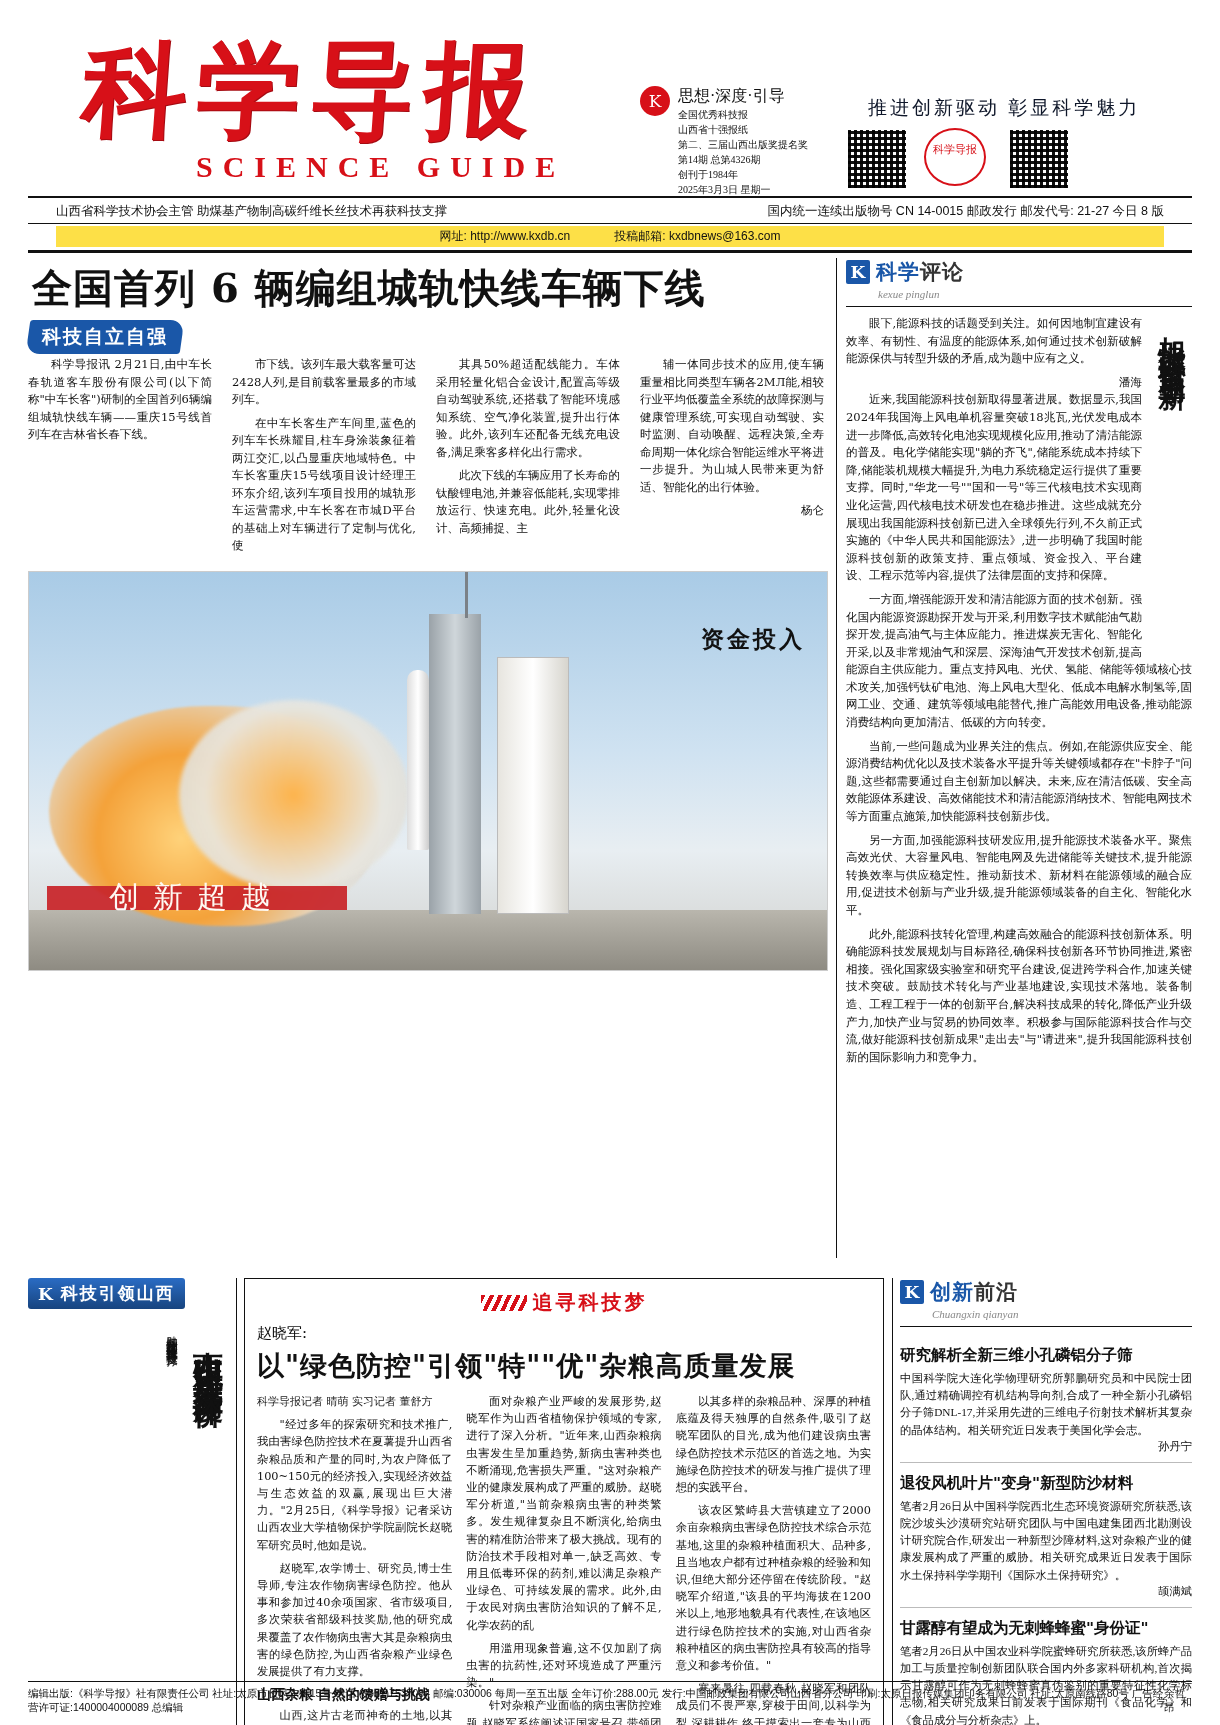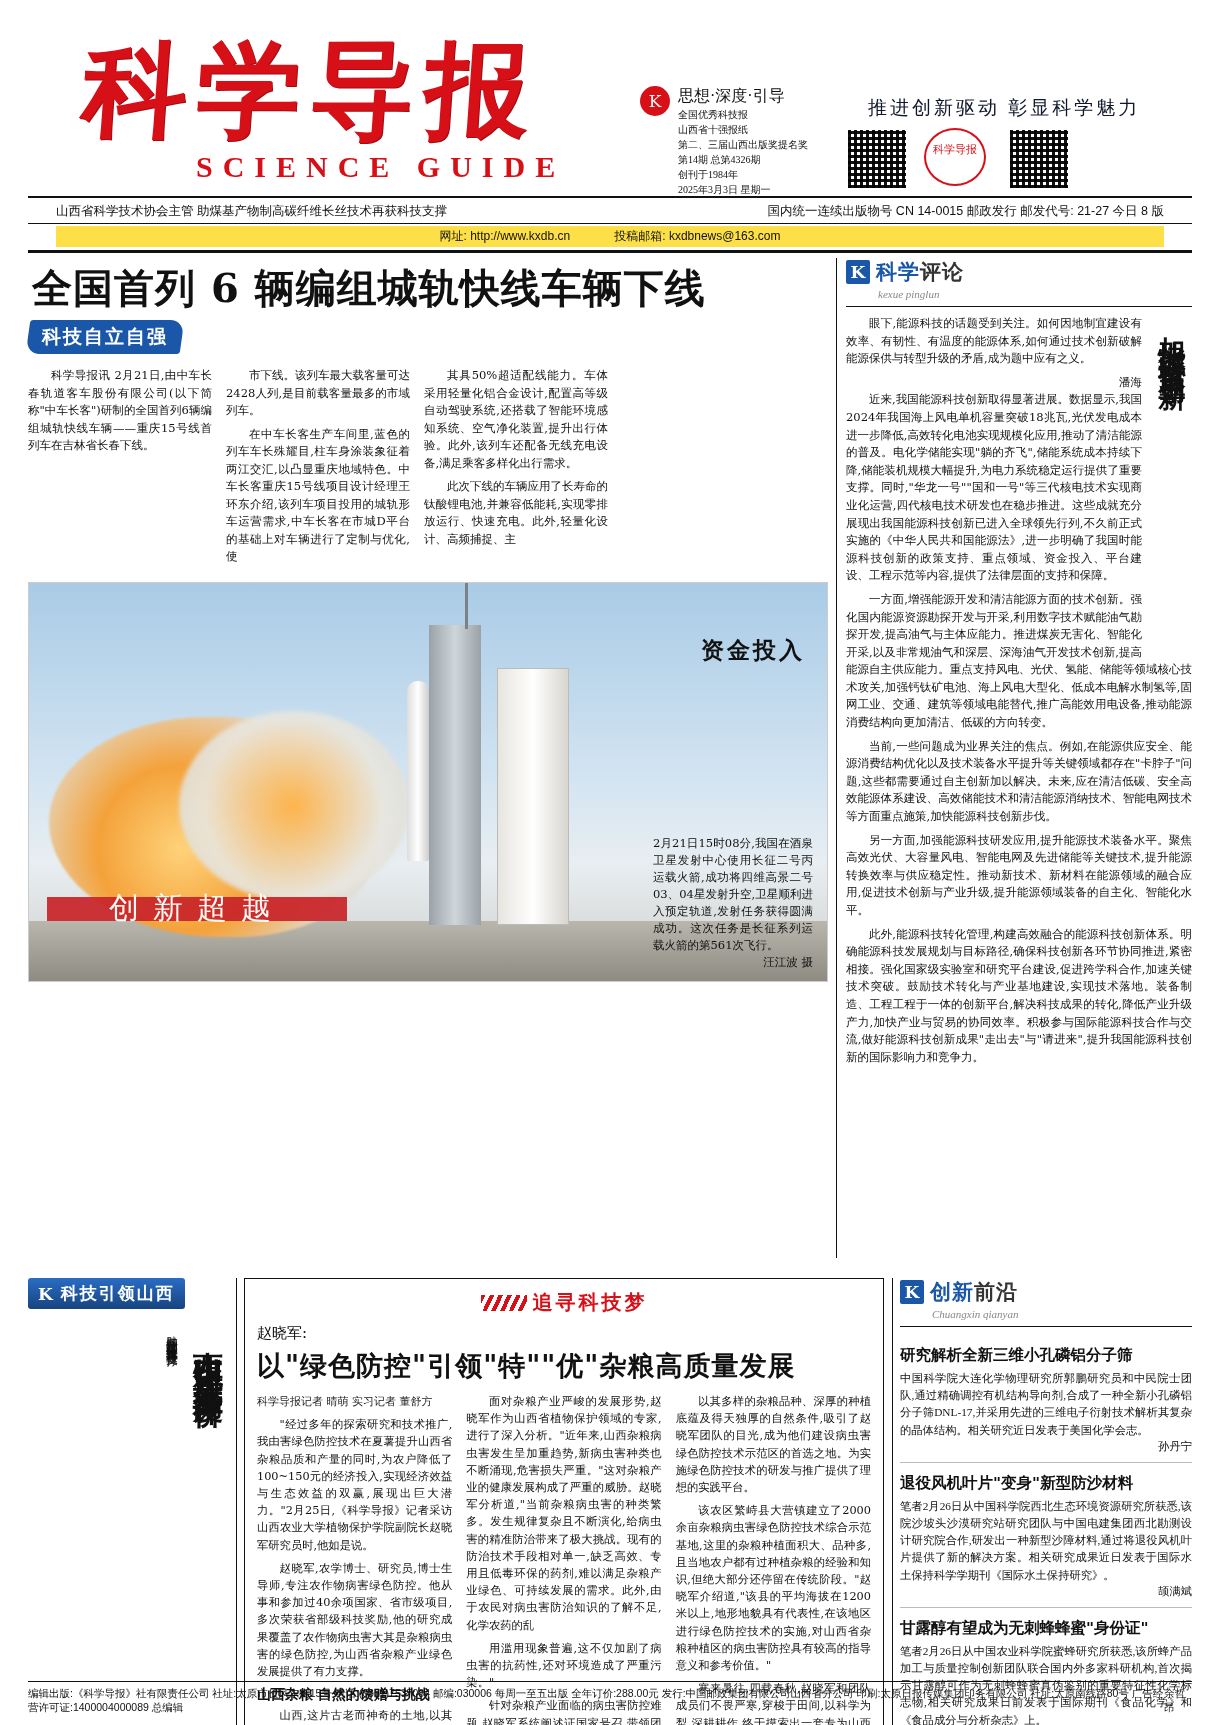--- a/index.html
+++ b/index.html
@@ -78,7 +78,7 @@
     transform:skewX(-8deg);
   }
   .kpill span{display:inline-block;transform:skewX(8deg);}
-  .lead-cols{display:flex;gap:14px;margin-top:13px;}
+  .lead-cols{display:flex;gap:20px;margin-top:2px;}
   .lead-col{width:184px;font-size:11.5px;line-height:17.5px;text-align:justify;font-family:"DejaVu Serif",serif;}
   .lead-col p{margin:0 0 6px 0;text-indent:2em;}
   .byline{text-align:right;font-size:11.5px;margin-top:4px;}

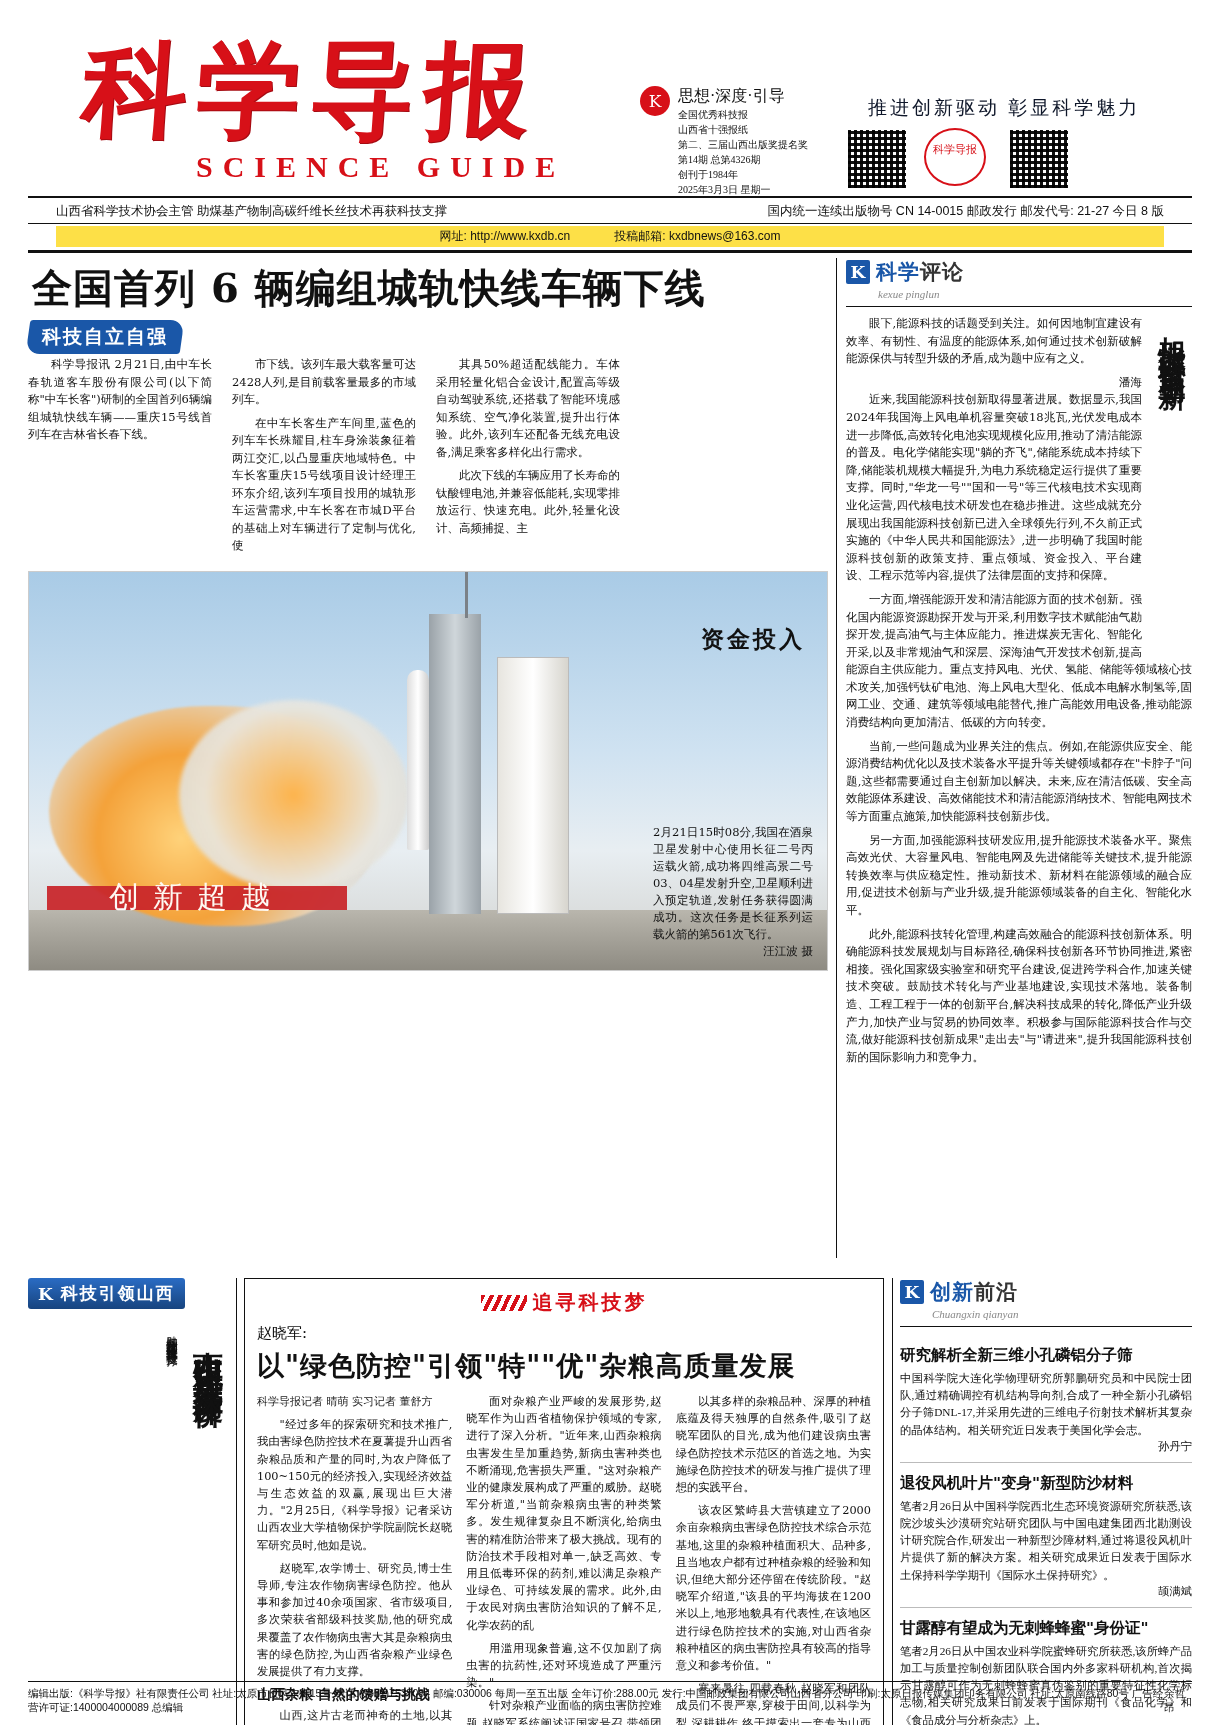--- a/index.html
+++ b/index.html
@@ -220,6 +220,10 @@
         <div class="lead-col">
           <p>其具50%超适配线能力。车体采用轻量化铝合金设计,配置高等级自动驾驶系统,还搭载了智能环境感知系统、空气净化装置,提升出行体验。此外,该列车还配备无线充电设备,满足乘客多样化出行需求。</p>
           <p>此次下线的车辆应用了长寿命的钛酸锂电池,并兼容低能耗,实现零排放运行、快速充电。此外,轻量化设计、高频捕捉、主</p>
+        </div>
+        <div class="lead-col">
+          <p>辅一体同步技术的应用,使车辆重量相比同类型车辆各2МЛ能,相较行业平均低覆盖全系统的故障探测与健康管理系统,可实现自动驾驶、实时监测、自动唤醒、远程决策,全寿命周期一体化综合智能运维水平将进一步提升。为山城人民带来更为舒适、智能化的出行体验。</p>
+          <div class="byline">杨仑</div>
         </div>
       </div>
 

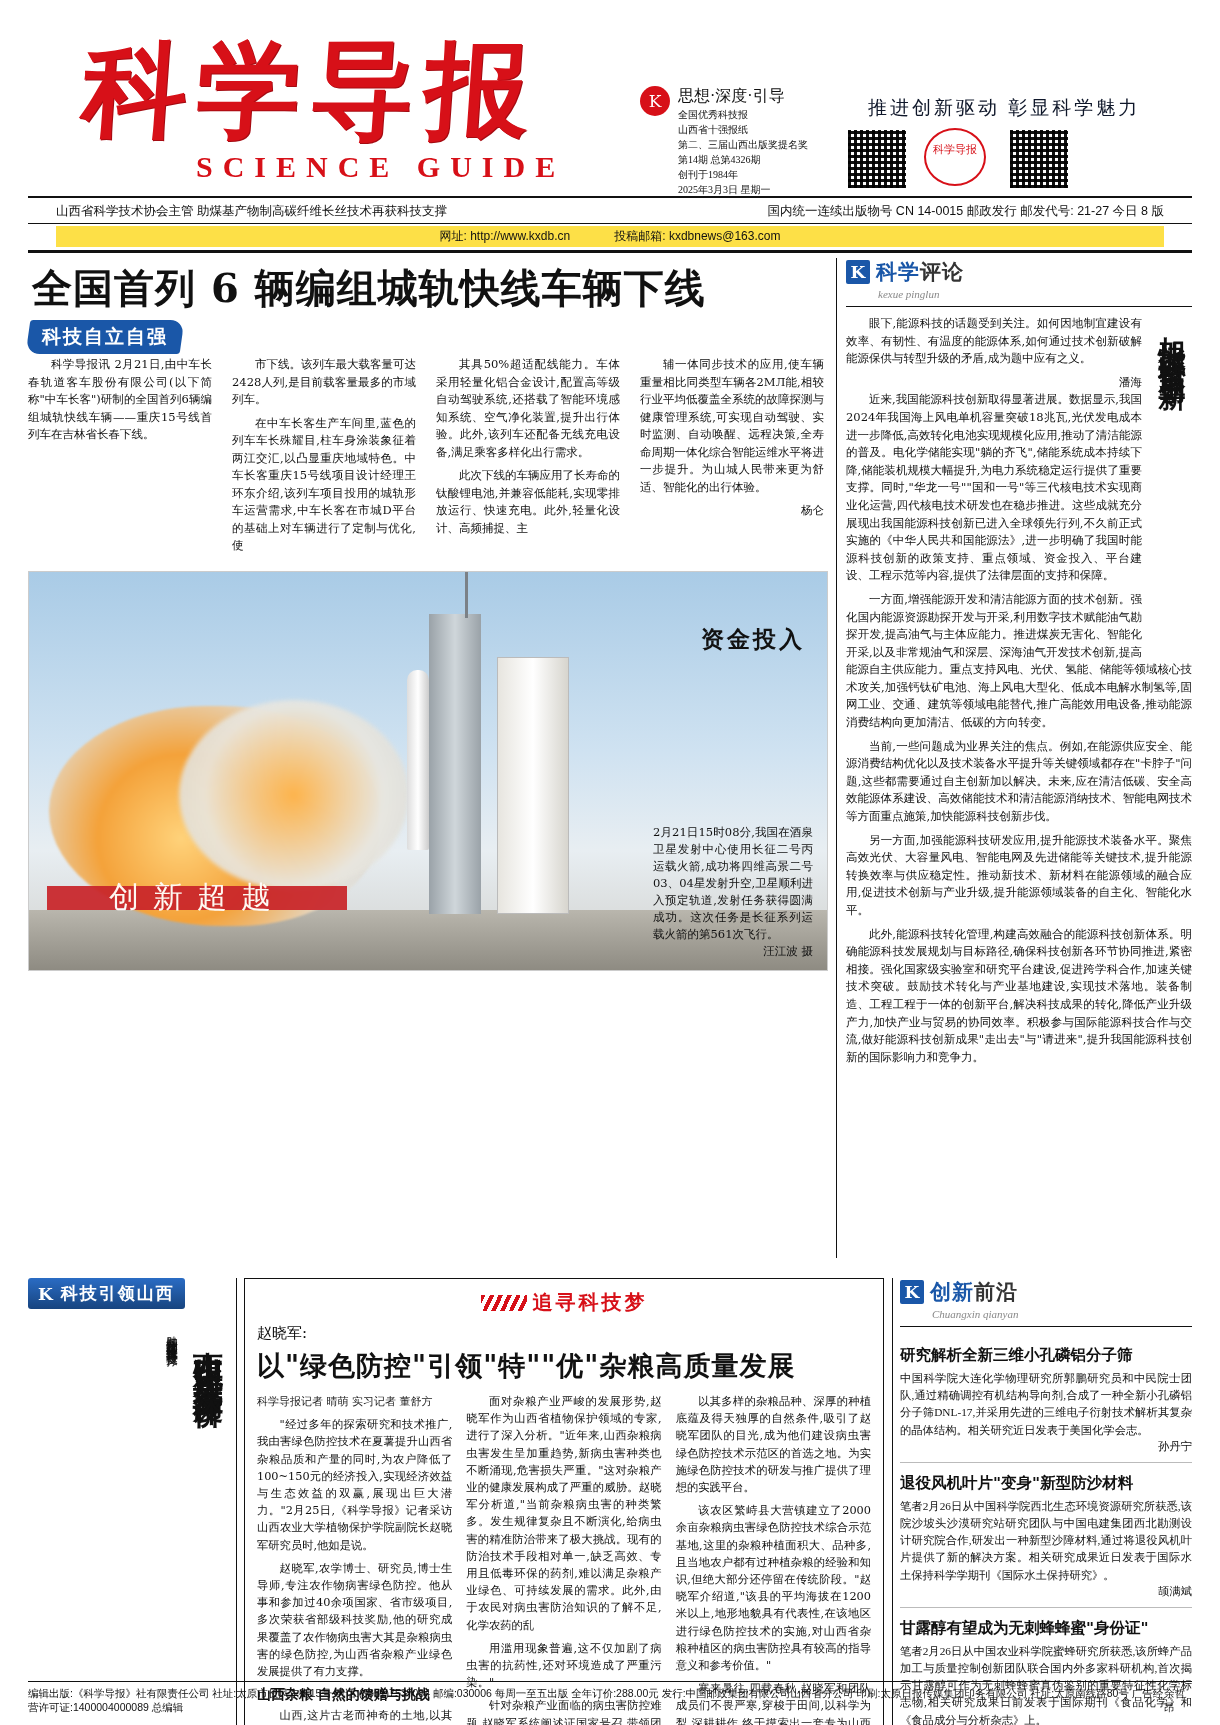--- a/index.html
+++ b/index.html
@@ -238,10 +238,6 @@
         <div class="mast"></div>
         <div class="banner">创新超越</div>
         <div class="cap-success">资金投入</div>
-        <div class="cap-text">
-          <span>2月21日15时08分,我国在酒泉卫星发射中心使用长征二号丙运载火箭,成功将四维高景二号03、04星发射升空,卫星顺利进入预定轨道,发射任务获得圆满成功。这次任务是长征系列运载火箭的第561次飞行。</span>
-          <div style="text-align:right;">汪江波 摄</div>
-        </div>
       </div>
     </div>
 

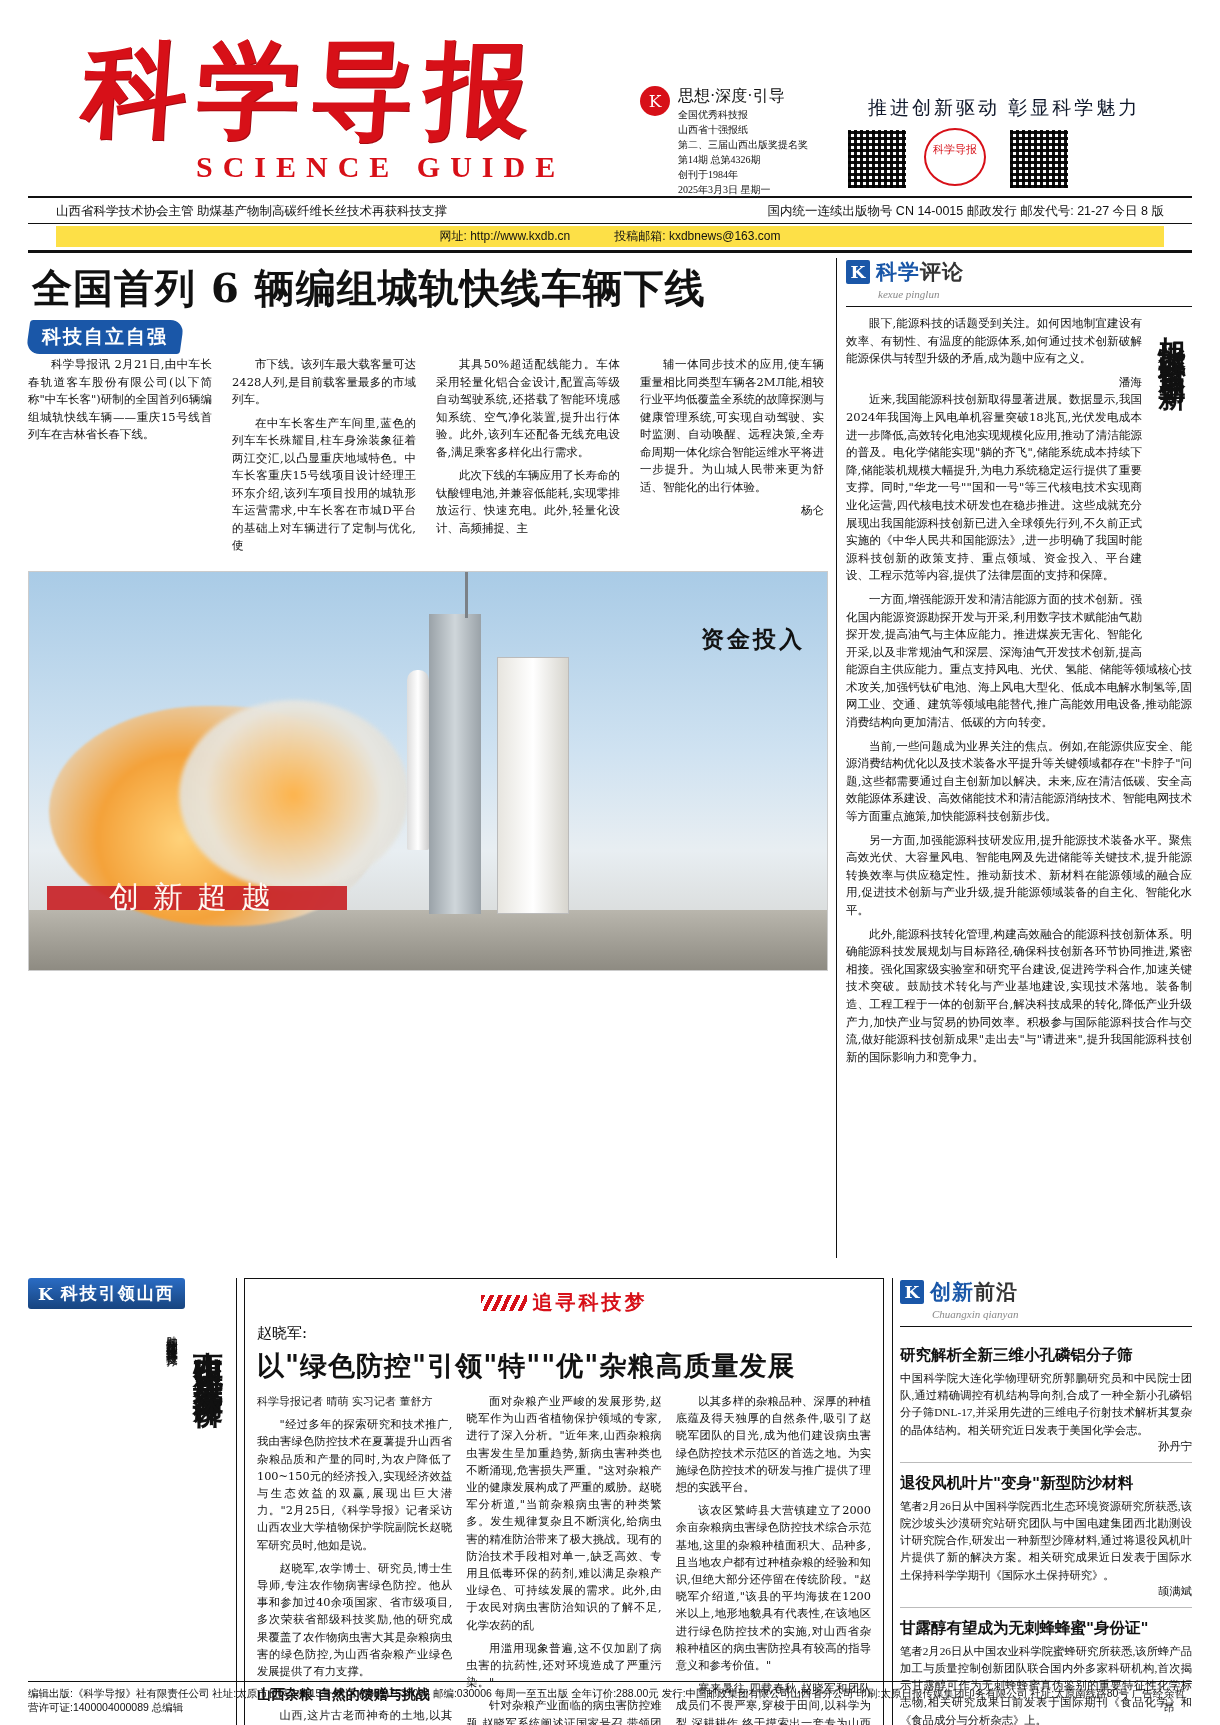--- a/index.html
+++ b/index.html
@@ -328,7 +328,7 @@
         </div>
         <div class="nitem">
           <div class="ntitle">退役风机叶片"变身"新型防沙材料</div>
-          <div class="nbody">笔者2月26日从中国科学院西北生态环境资源研究所获悉,该院沙坡头沙漠研究站研究团队与中国电建集团西北勘测设计研究院合作,研发出一种新型沙障材料,通过将退役风机叶片提供了新的解决方案。相关研究成果近日发表于国际水土保持科学学期刊《国际水土保持研究》。</div>
+          <div class="nbody">笔者2月26日从中国科学院西北生态环境资源研究所获悉,该院沙坡头沙漠研究站研究团队与中国电建集团西北勘测设计研究院合作,研发出一种新型沙障材料,这对杂粮产业的健康发展构成了严重的威胁。相关研究成果近日发表于国际水土保持科学学期刊《国际水土保持研究》。</div>
           <div class="nsign">颉满斌</div>
         </div>
         <div class="nitem">

